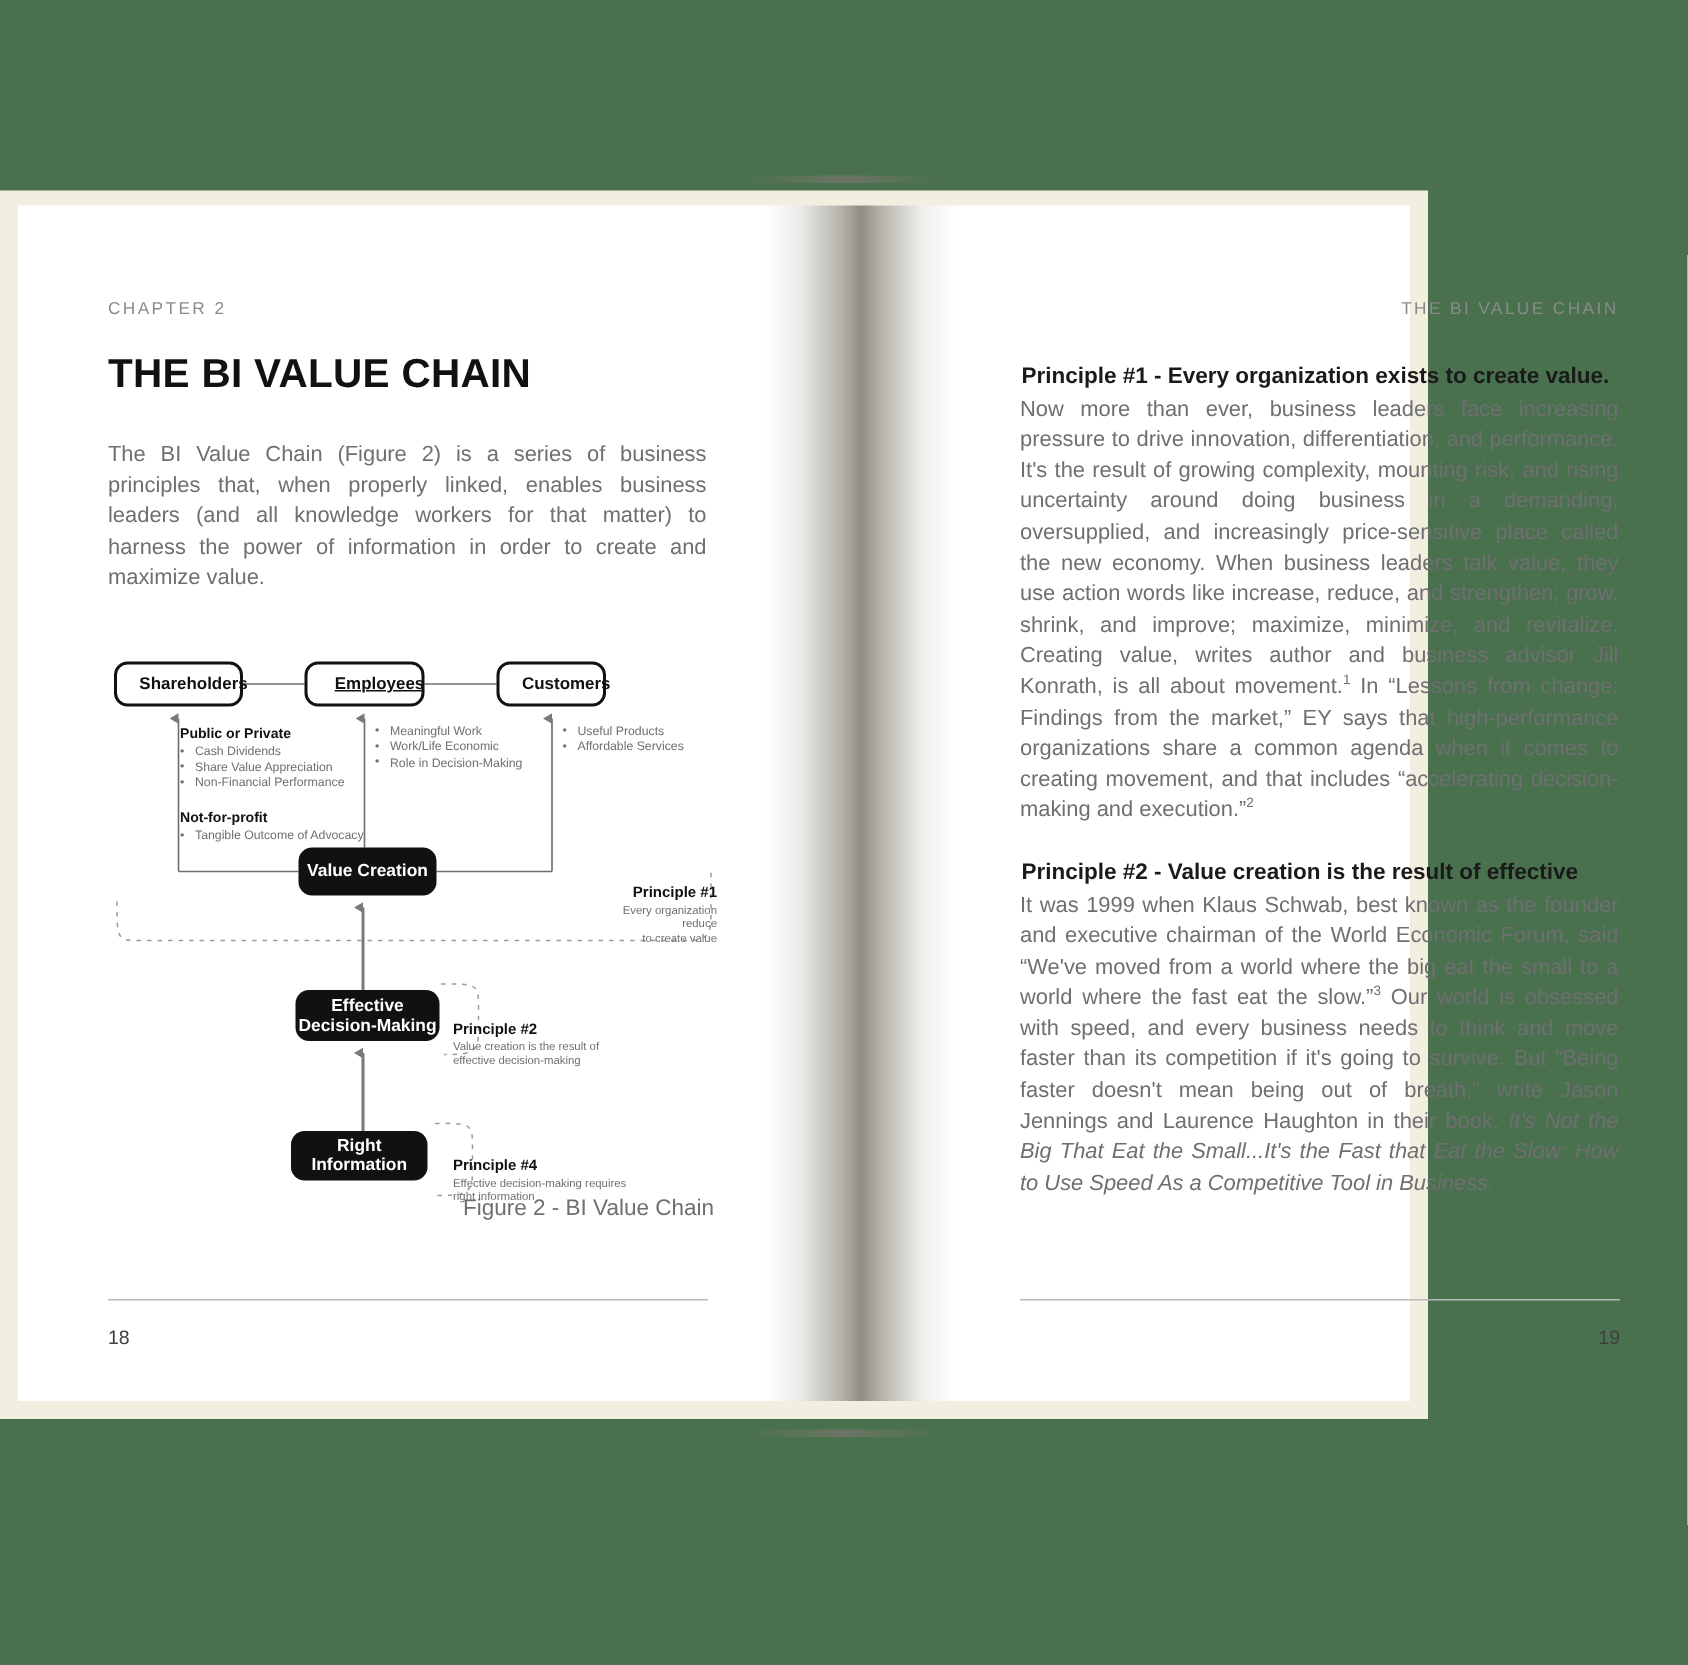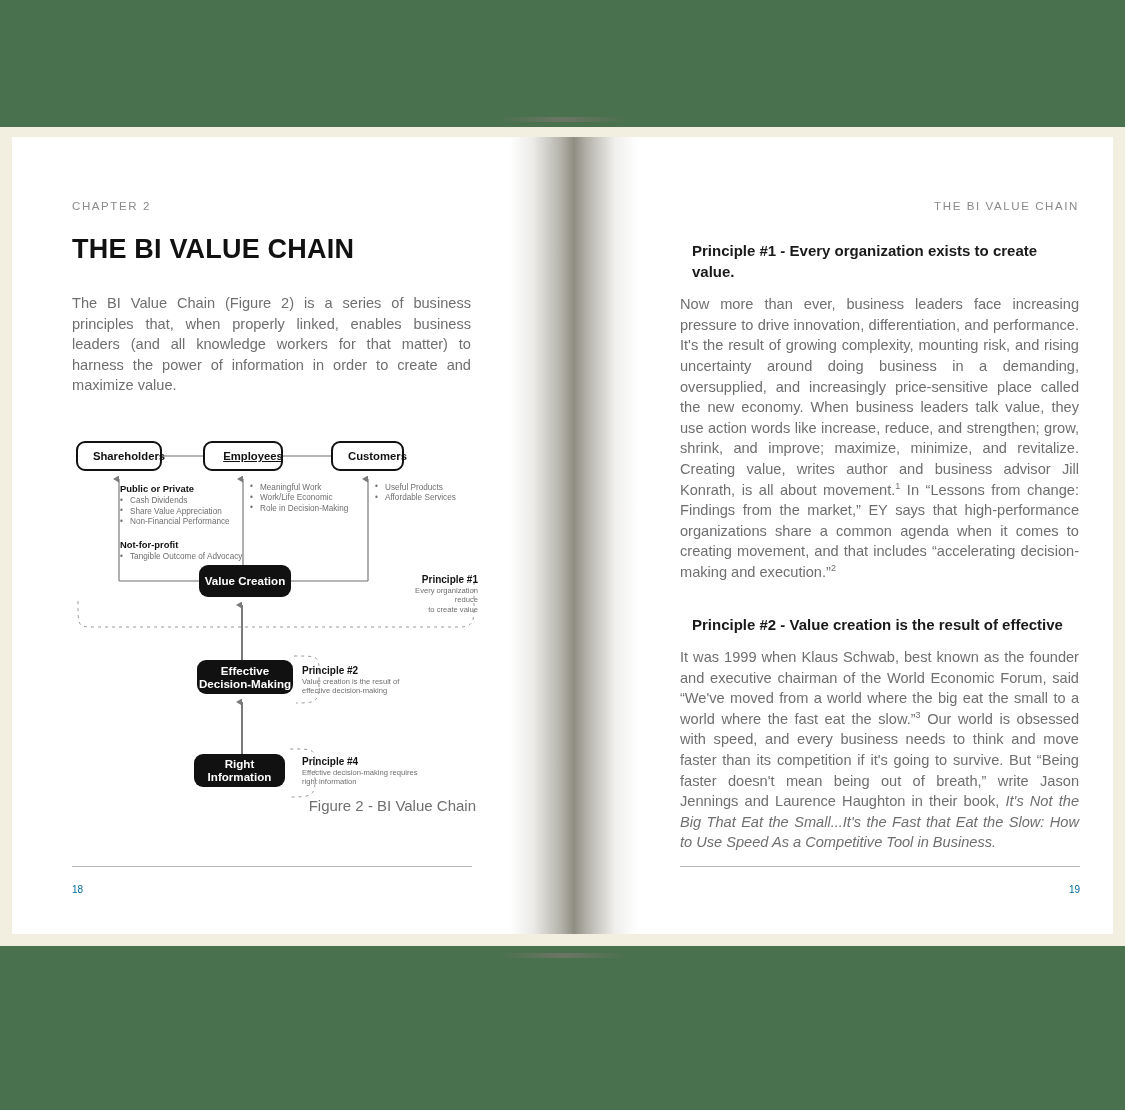--- a/index.html
+++ b/index.html
@@ -15,7 +15,7 @@
   #book-spread{
     position:absolute;
     left:0; top:127px;
-    width:1125px; height:819px;
+    width:952px; height:819px;
     background:#f2efe0;
     box-sizing:border-box;
     padding:10px 12px 12px 12px;

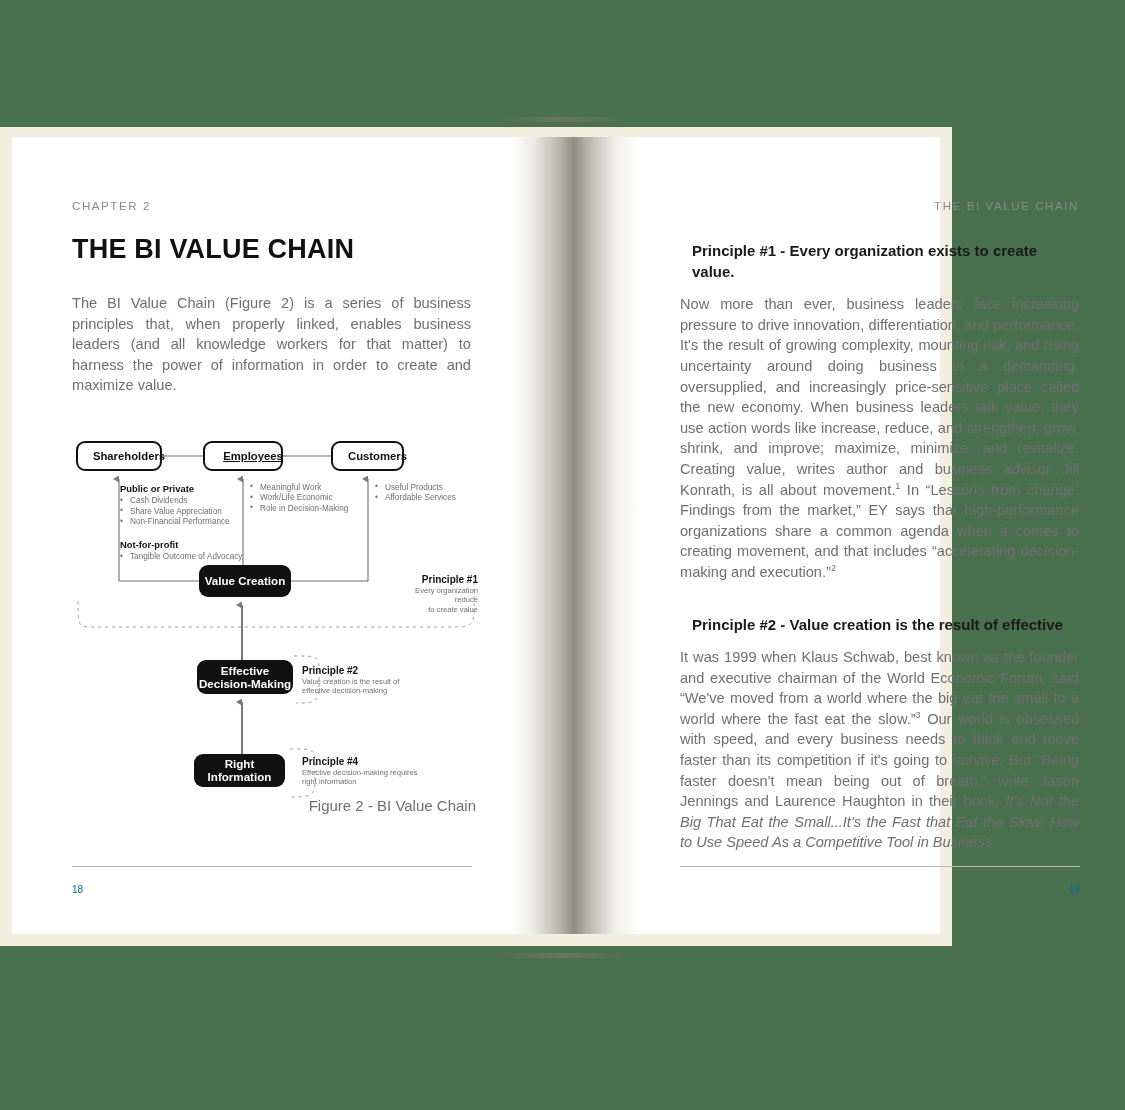--- a/index.html
+++ b/index.html
@@ -64,7 +64,7 @@
   }
   .para-head{
     font-size:15px; line-height:20.6px; color:#1a1a1a; font-weight:bold;
-    margin:12px;
+    margin:1px;
   }
   .folio{font-size:10px; color:#0369a1;}
   .rule{height:1px; background:#b9b9b9;}

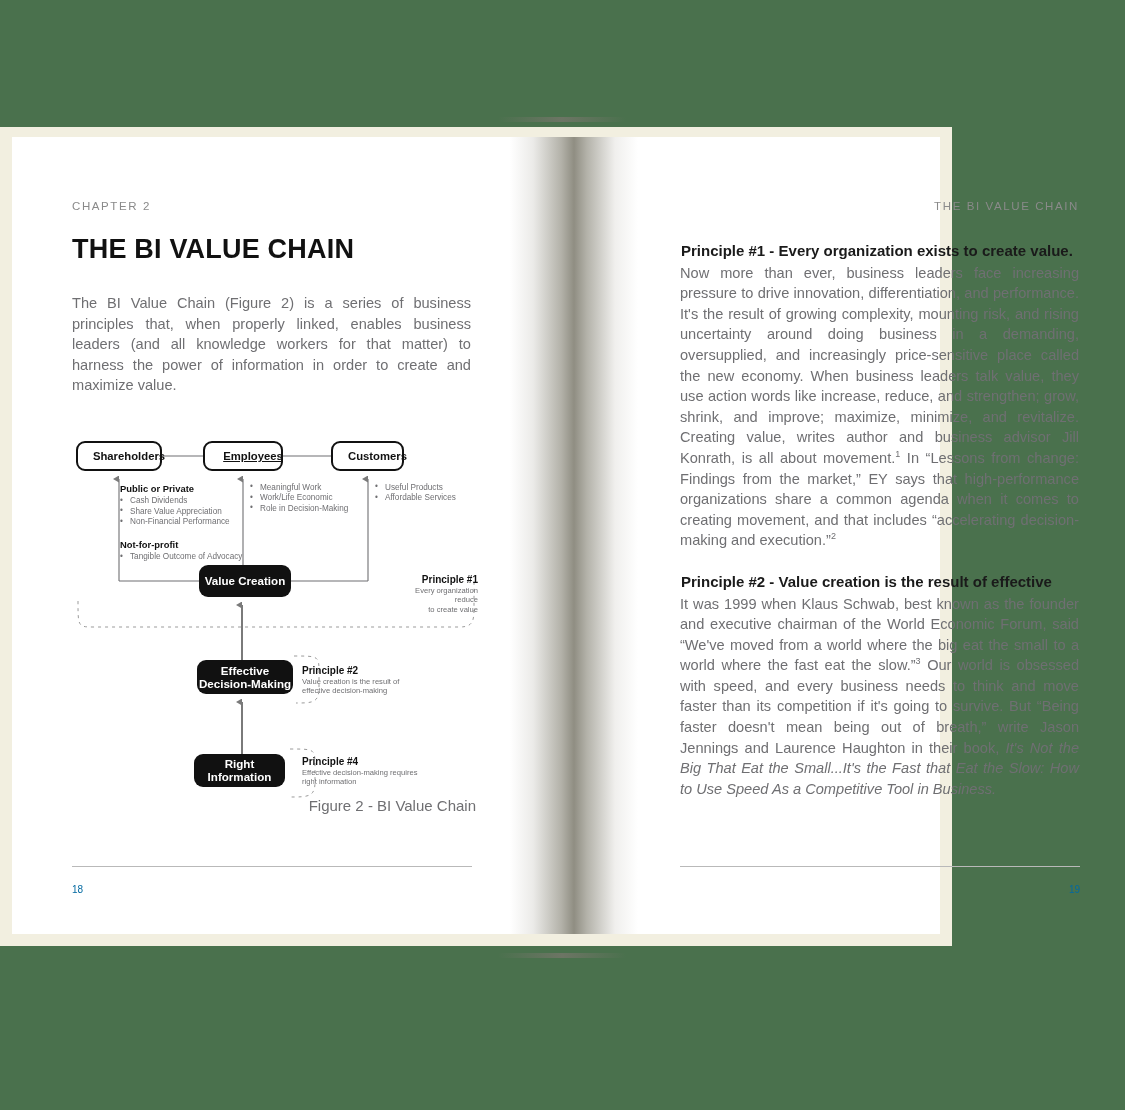--- a/index.html
+++ b/index.html
@@ -117,7 +117,7 @@
   #list-employees  {left:178px; top:42px; width:120px;}
   #list-customers  {left:303px; top:42px; width:110px;}
 
-  .principle{position:absolute; z-index:3;}
+  .principle{position:absolute; z-index:3;margin-top:16px;}
   .p-title{font-size:10px; font-weight:bold; color:#111; margin:0 0 1px 0;}
   .p-sub{font-size:7.6px; line-height:9.4px; color:#6f6f72; margin:0;}
   #principle-1{left:320px; top:133px; width:86px; text-align:right;}

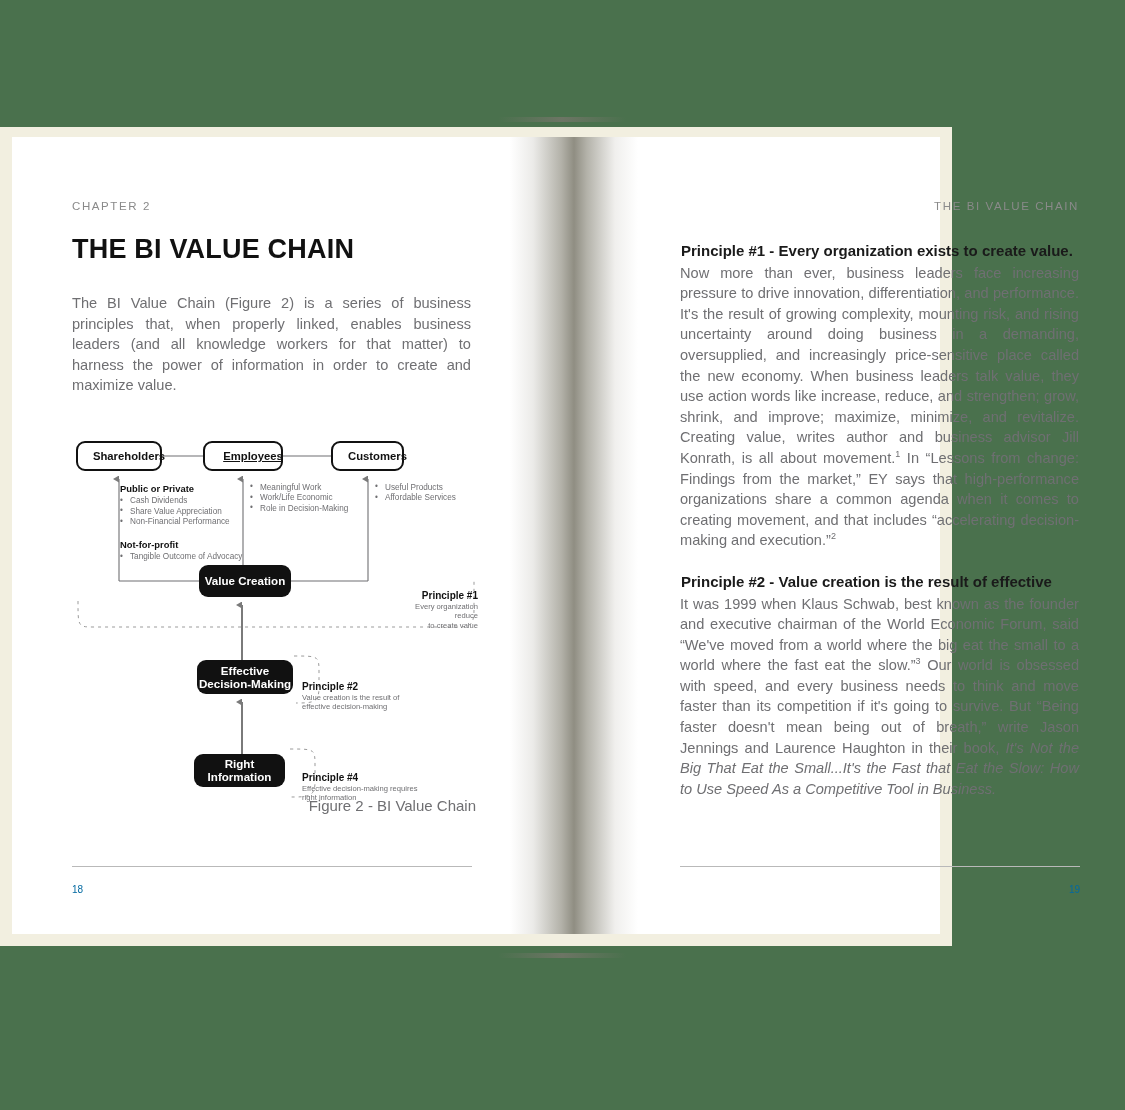--- a/index.html
+++ b/index.html
@@ -66,7 +66,7 @@
     font-size:15px; line-height:20.6px; color:#1a1a1a; font-weight:bold;
     margin:1px;
   }
-  .folio{font-size:10px; color:#0369a1;}
+  .folio{font-size:13px; color:#404040;}
   .rule{height:1px; background:#b9b9b9;}
 
   

